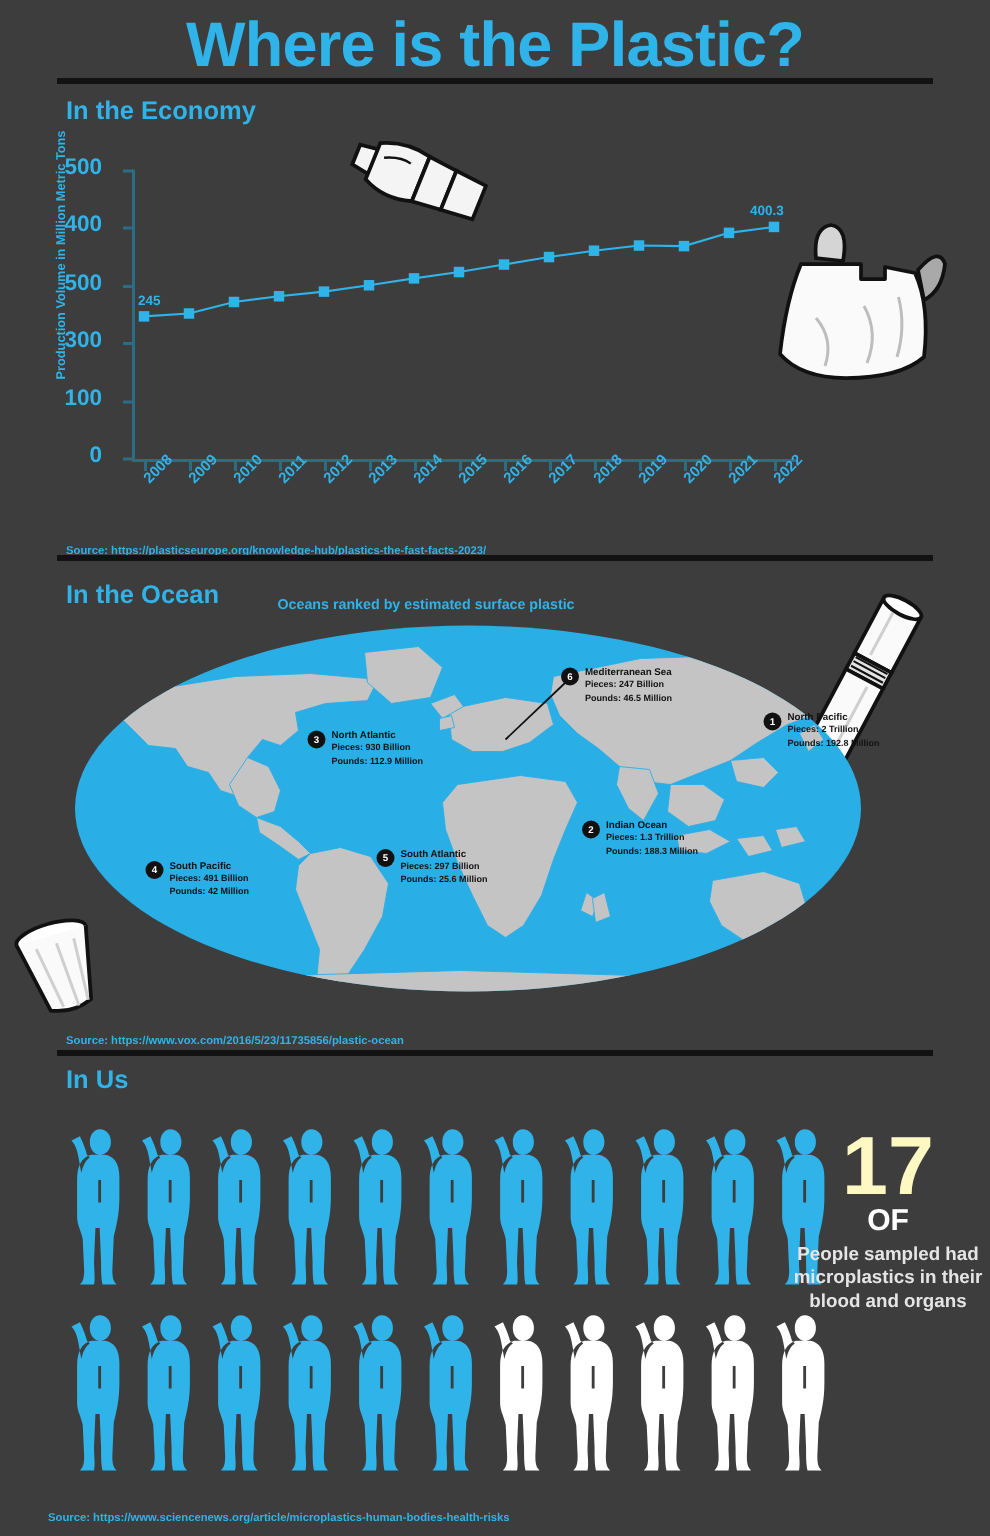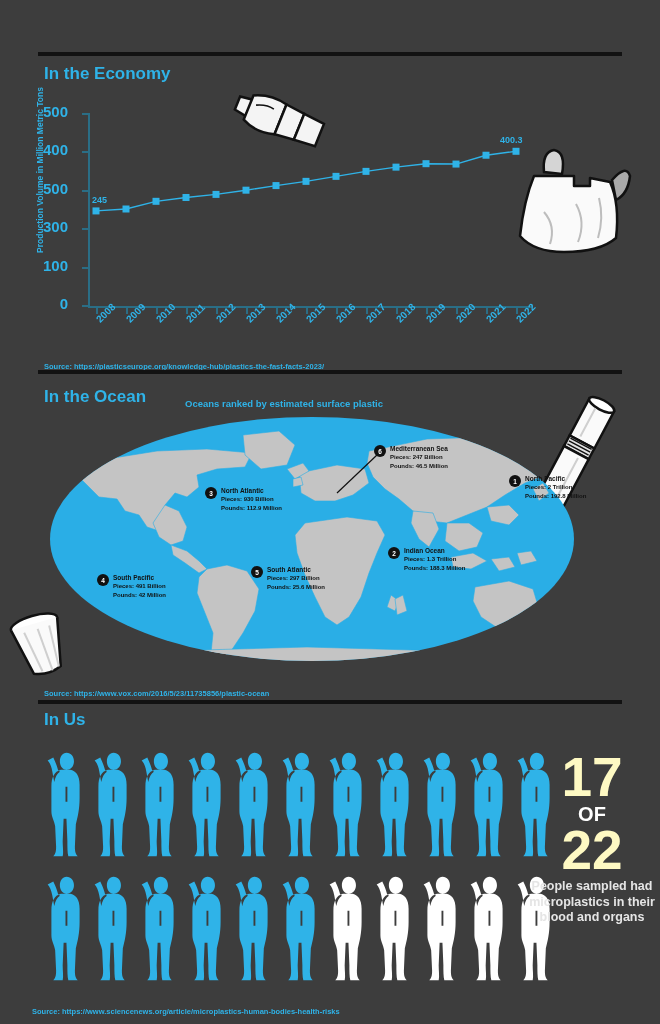--- a/index.html
+++ b/index.html
@@ -99,6 +99,7 @@
 
 <div class="infographic">
 
+  <div class="title">Where is the Plastic?</div>
   <div class="rule rule-top"></div>
 
   <div class="section-head sec-econ">In the Economy</div>

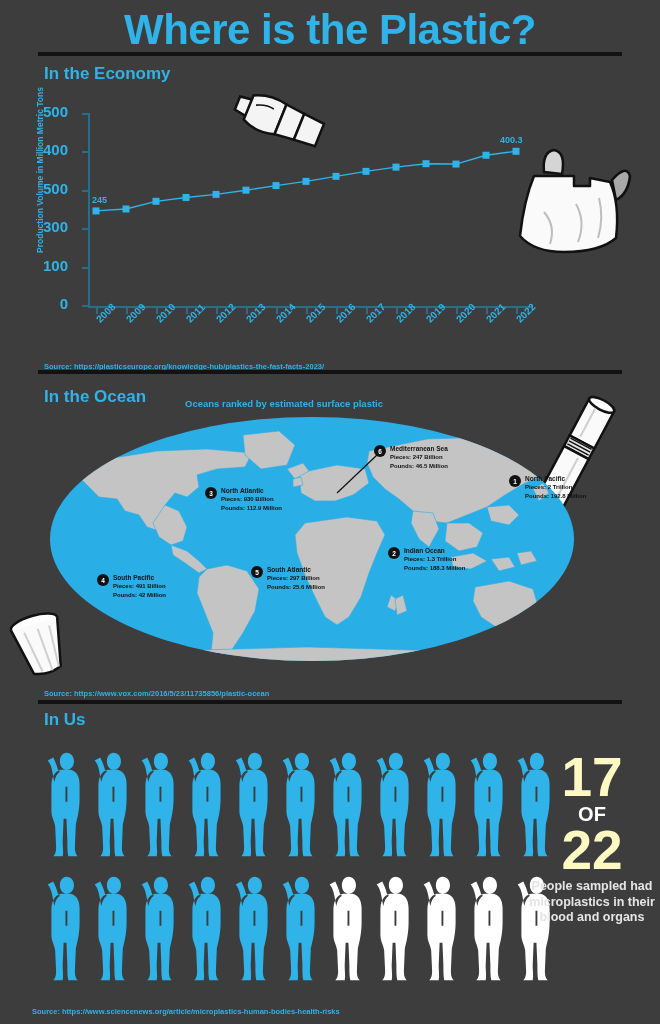--- a/index.html
+++ b/index.html
@@ -419,7 +419,6 @@
   <div class="statbox">
     <div class="bignum">17</div>
     <div class="ofword">OF</div>
-    <div class="bignum">22</div>
     <div class="statcap">People sampled had microplastics in their blood and organs</div>
   </div>
 

